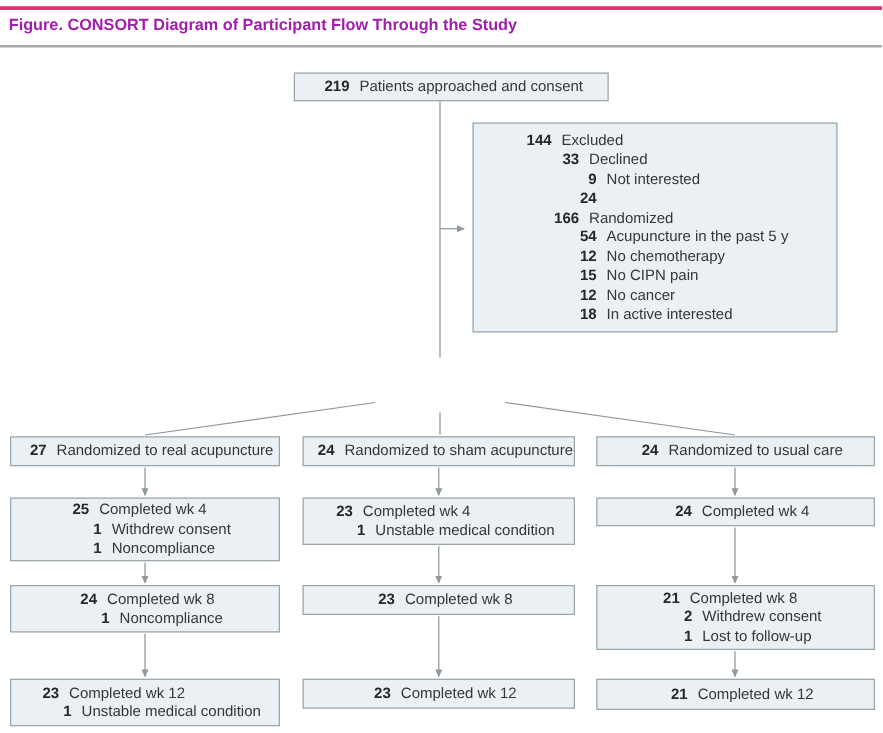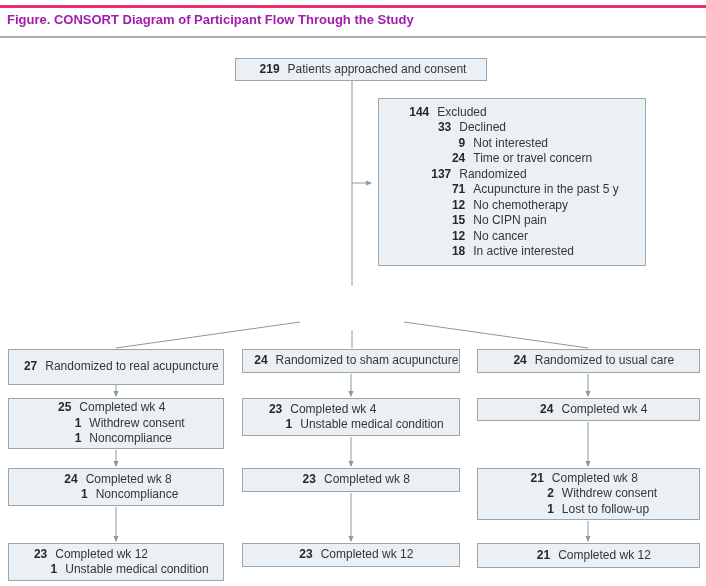--- a/index.html
+++ b/index.html
@@ -83,7 +83,7 @@
       </div>
     </div>
 
-  <div class="box box-lg" style="left:378px;top:98px;width:268px;height:168px;">
+  <div class="box box-lg" style="left:378px;top:98px;width:292px;height:168px;">
       <div class="lines">
         <div class="line lvl0">
           <span class="num">144</span>

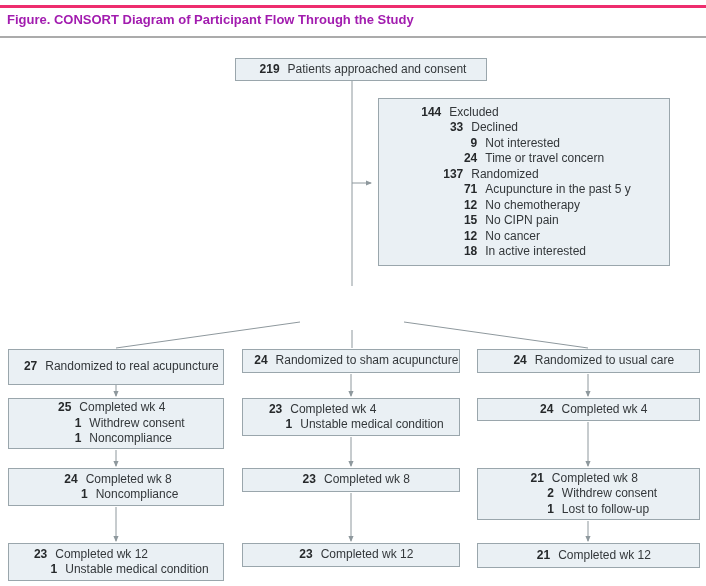--- a/index.html
+++ b/index.html
@@ -99,7 +99,6 @@
         </div>
         <div class="line lvl2">
           <span class="num">24</span>
-          <span class="lbl">Time or travel concern</span>
         </div>
         <div class="line lvl1">
           <span class="num">137</span>

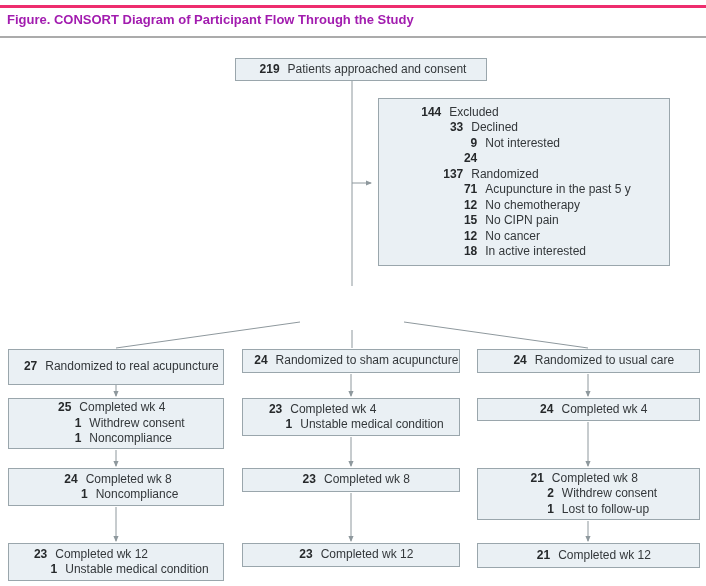--- a/index.html
+++ b/index.html
@@ -101,7 +101,7 @@
           <span class="num">24</span>
         </div>
         <div class="line lvl1">
-          <span class="num">137</span>
+          <span class="num">166</span>
           <span class="lbl">Randomized</span>
         </div>
         <div class="line lvl2">

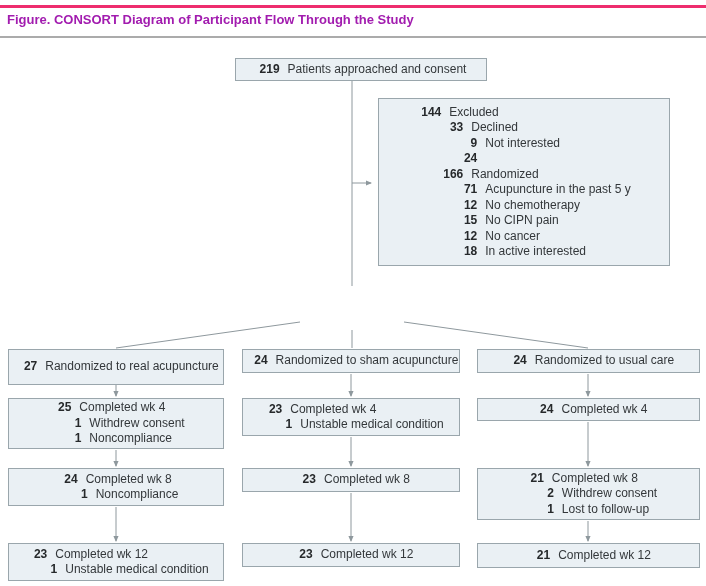--- a/index.html
+++ b/index.html
@@ -105,7 +105,7 @@
           <span class="lbl">Randomized</span>
         </div>
         <div class="line lvl2">
-          <span class="num">71</span>
+          <span class="num">54</span>
           <span class="lbl">Acupuncture in the past 5 y</span>
         </div>
         <div class="line lvl2">

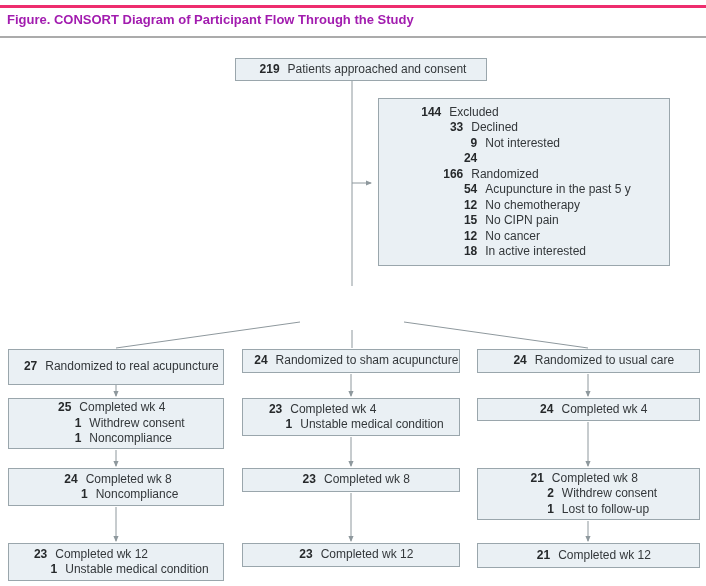--- a/index.html
+++ b/index.html
@@ -128,7 +128,7 @@
     </div>
 
 
-  <div class="box" style="left:8px;top:349px;width:216px;height:36px;">
+  <div class="box" style="left:8px;top:349px;width:216px;height:24px;">
       <div class="lines">
         <div class="line lvl0">
           <span class="num">27</span>

